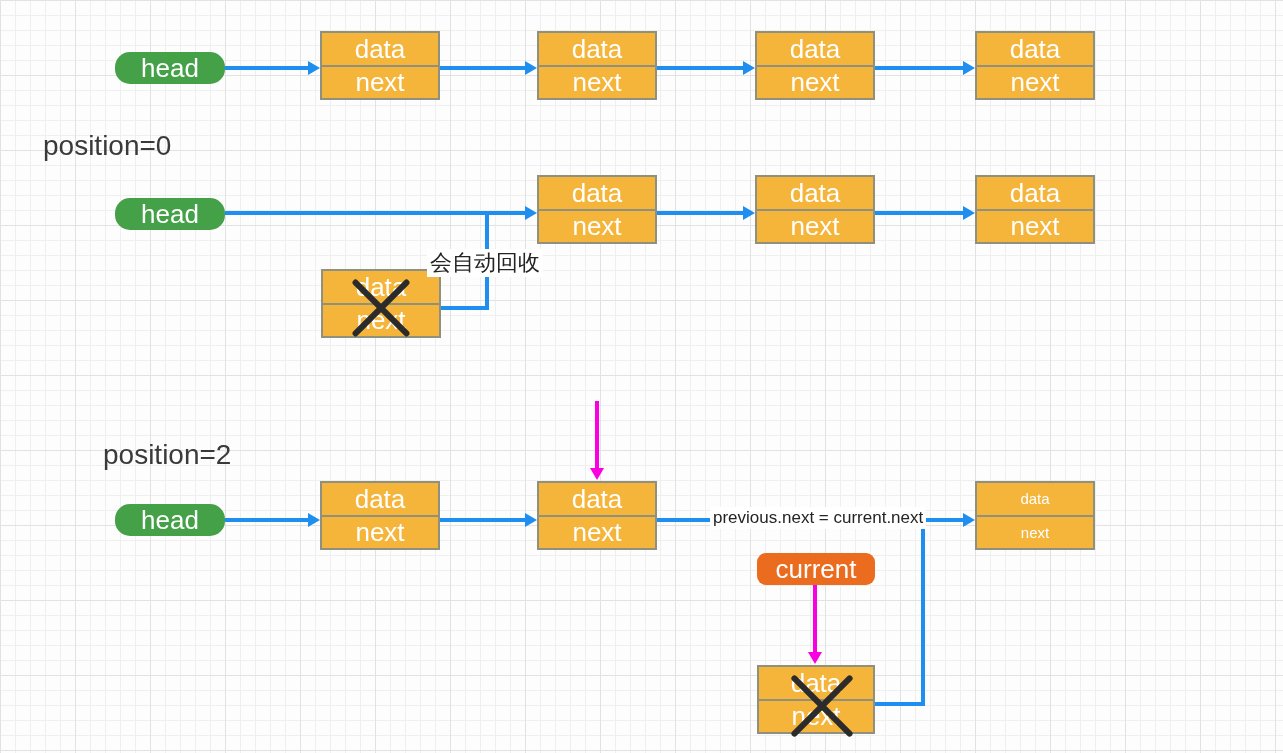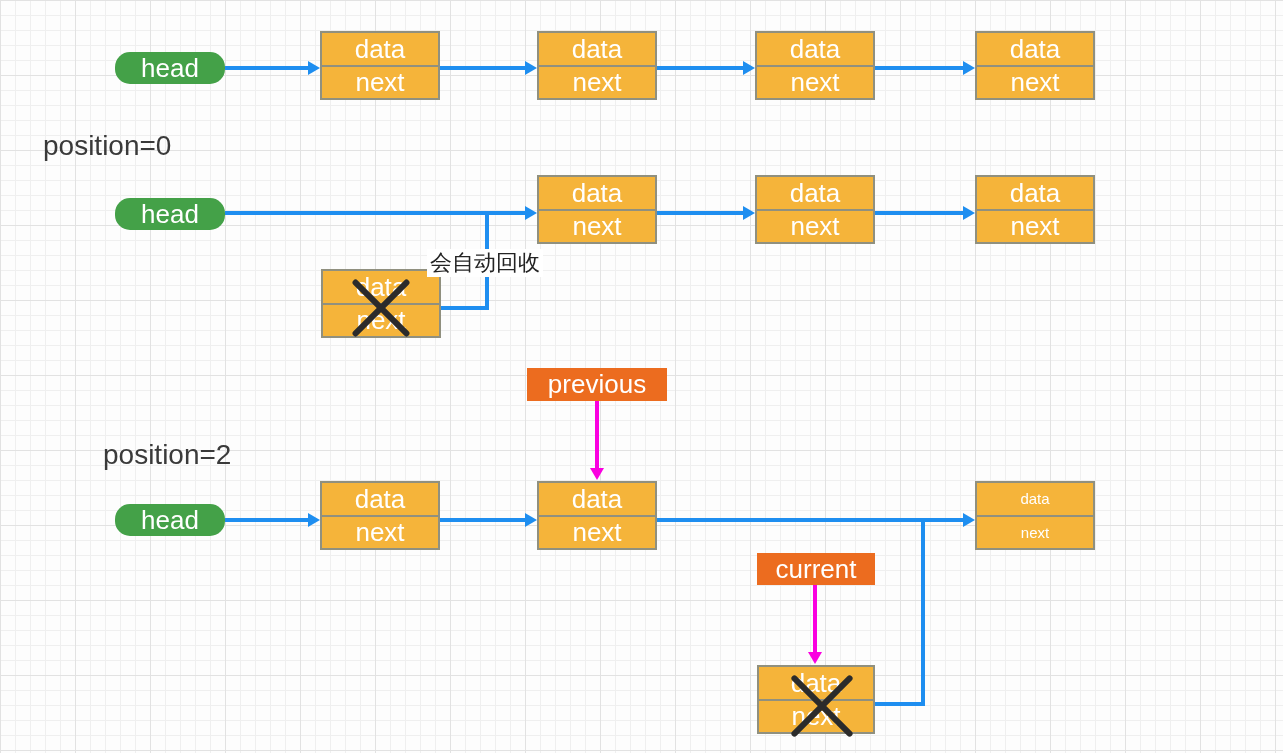--- a/index.html
+++ b/index.html
@@ -135,9 +135,6 @@
   <div class="vline" style="left:485px;top:213px;height:97px;"></div>
   <div class="note cn" style="left:427px;top:249px;">会自动回收</div>
 
-  <div class="pointer-label" style="left:527px;top:368px;width:140px;height:33px;">
-    <span>previous</span>
-  </div>
   <div class="varrow" style="left:595px;top:401px;height:68px;"></div>
 
   <div class="position-label" style="left:61px;top:439px;margin-left:42px;">position=2</div>

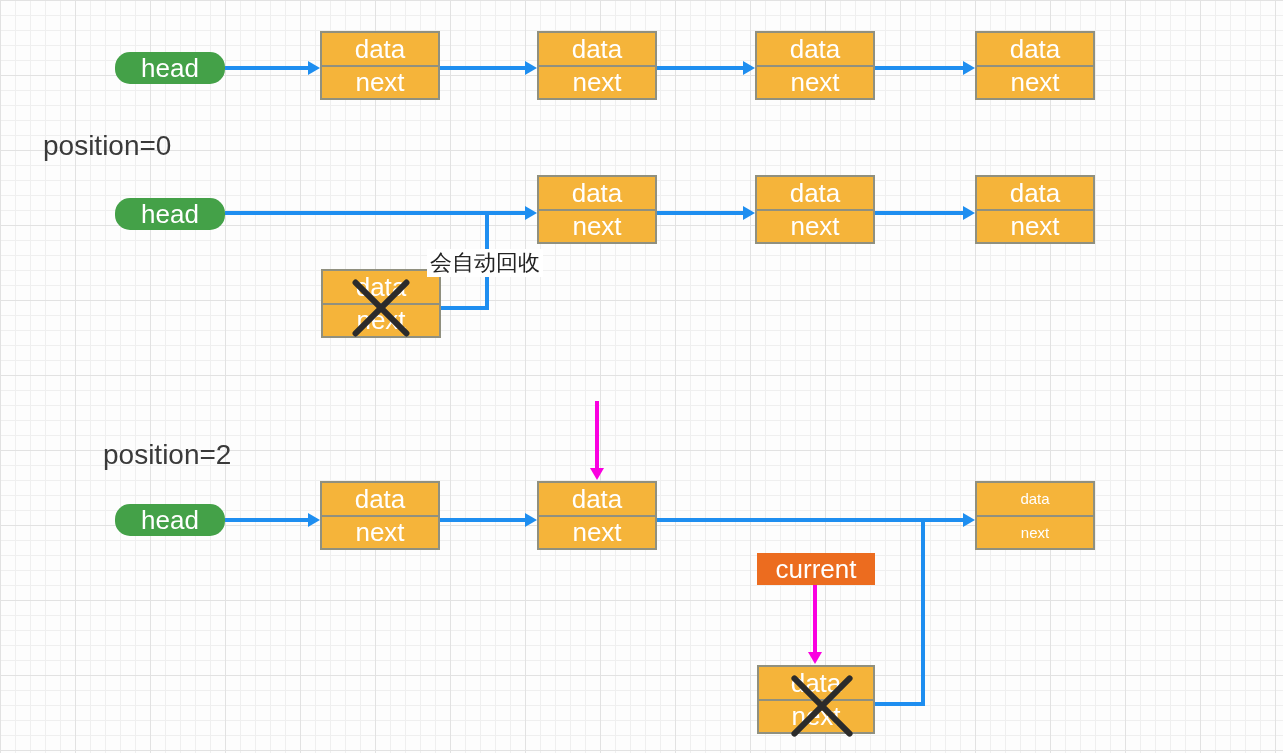--- a/index.html
+++ b/index.html
@@ -156,6 +156,7 @@
   </div>
 
   <div class="harrow" style="left:657px;top:518px;width:306px;"></div>
+  <div class="note code" style="left:710px;top:507px;">previous.next = current.next</div>
   <div class="vline" style="left:921px;top:518px;height:188px;"></div>
   <div class="hline" style="left:875px;top:702px;width:50px;"></div>
 

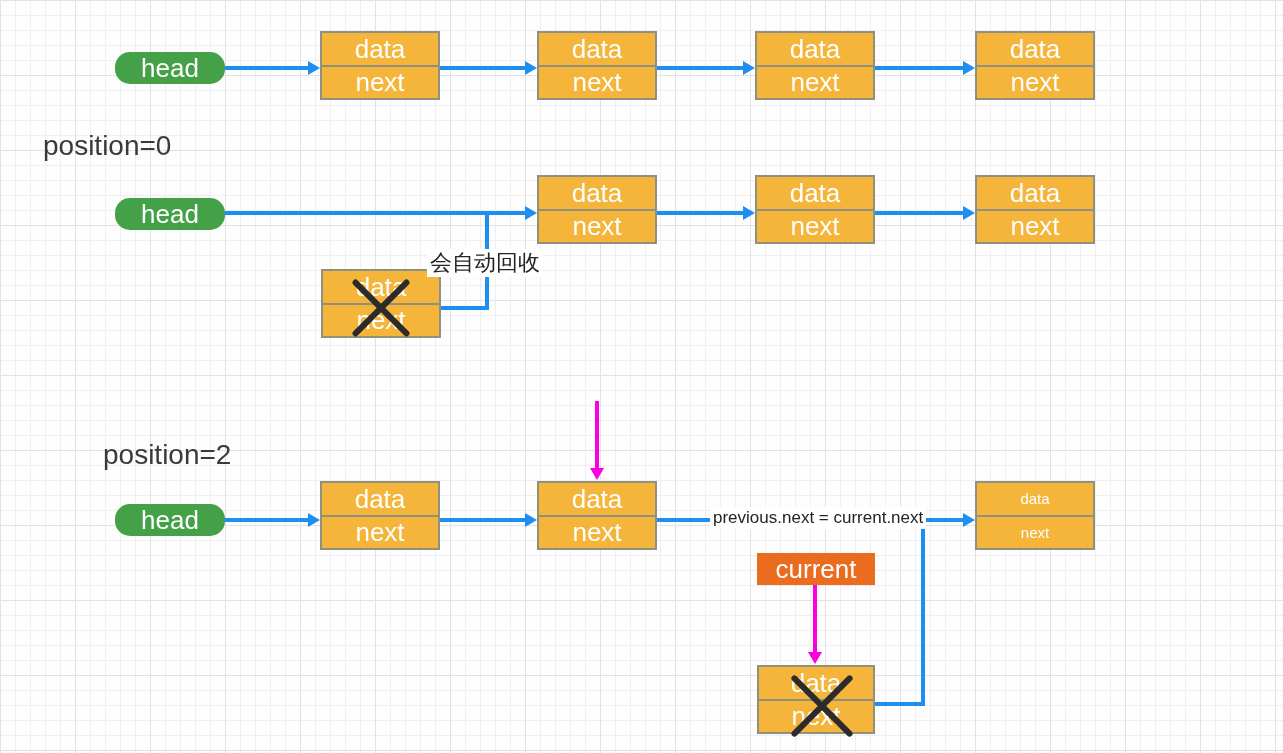--- a/index.html
+++ b/index.html
@@ -165,7 +165,7 @@
     <div class="cell next">next</div>
   </div>
 
-  <div class="pointer-label" style="left:757px;top:553px;width:118px;height:32px;">
+  <div class="pointer-label" style="left:757px;top:553px;width:118px;height:32px;border-radius:9px;">
     <span>current</span>
   </div>
   <div class="varrow" style="left:813px;top:585px;height:68px;"></div>

